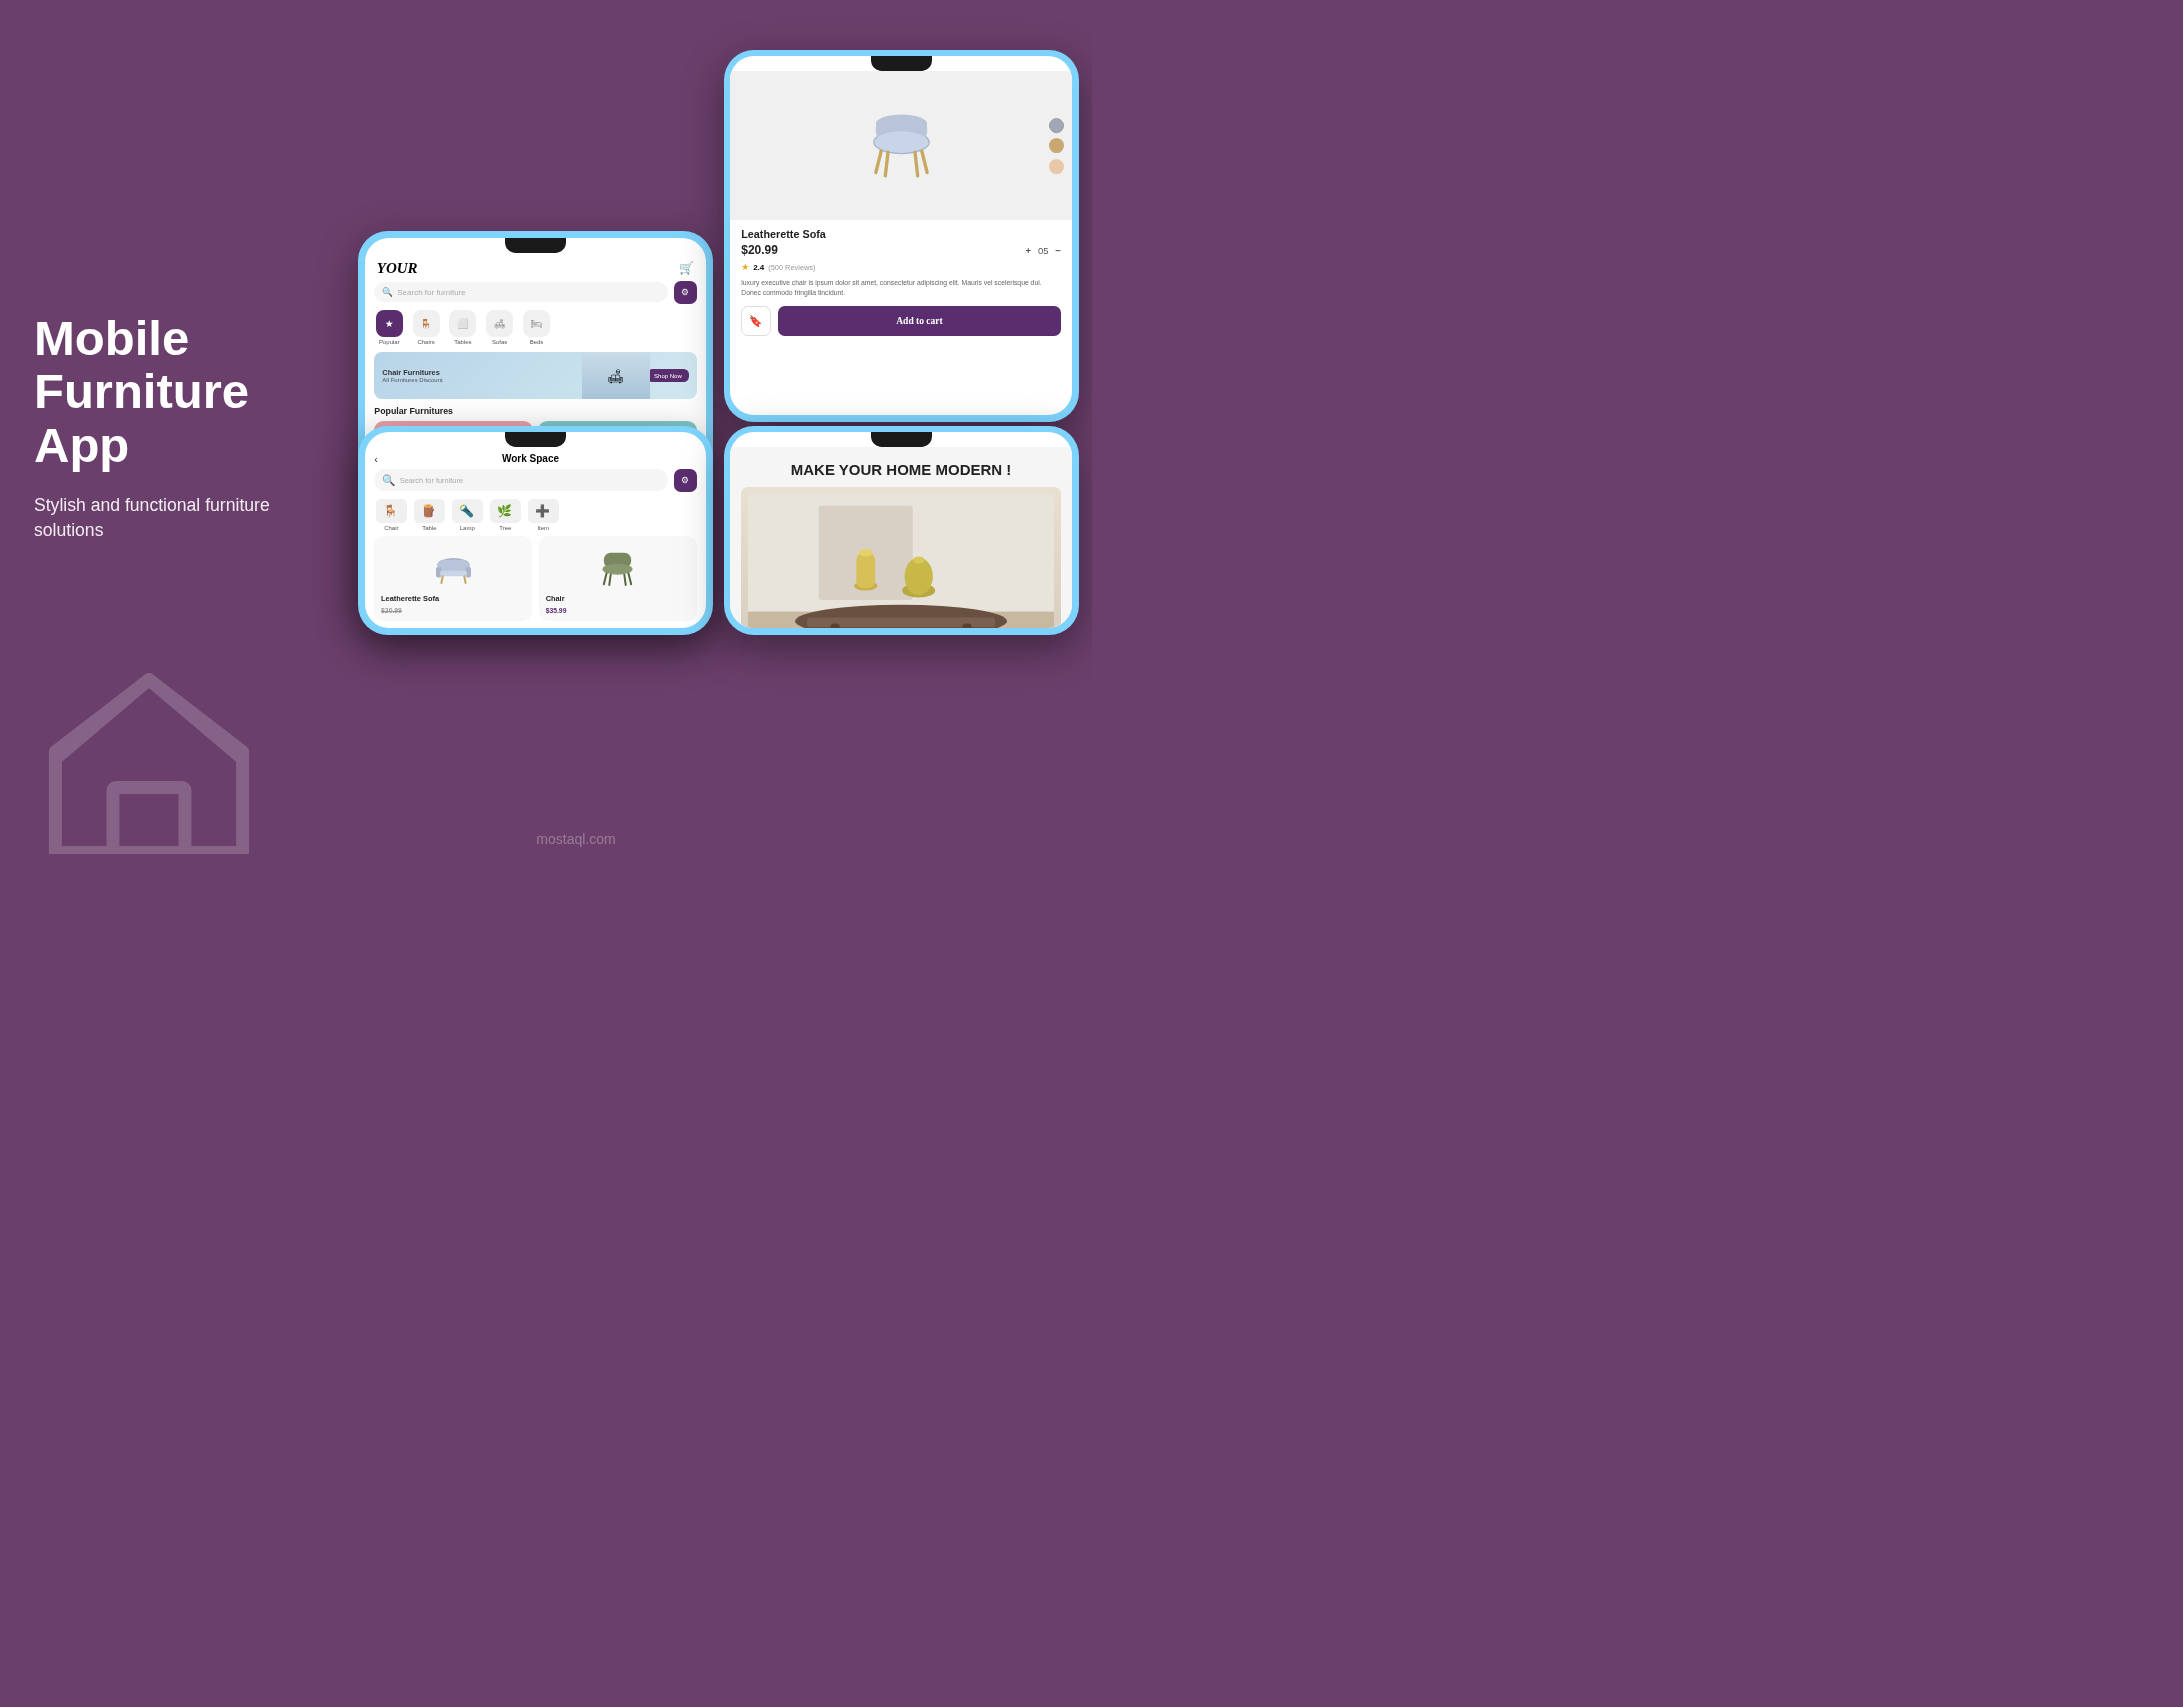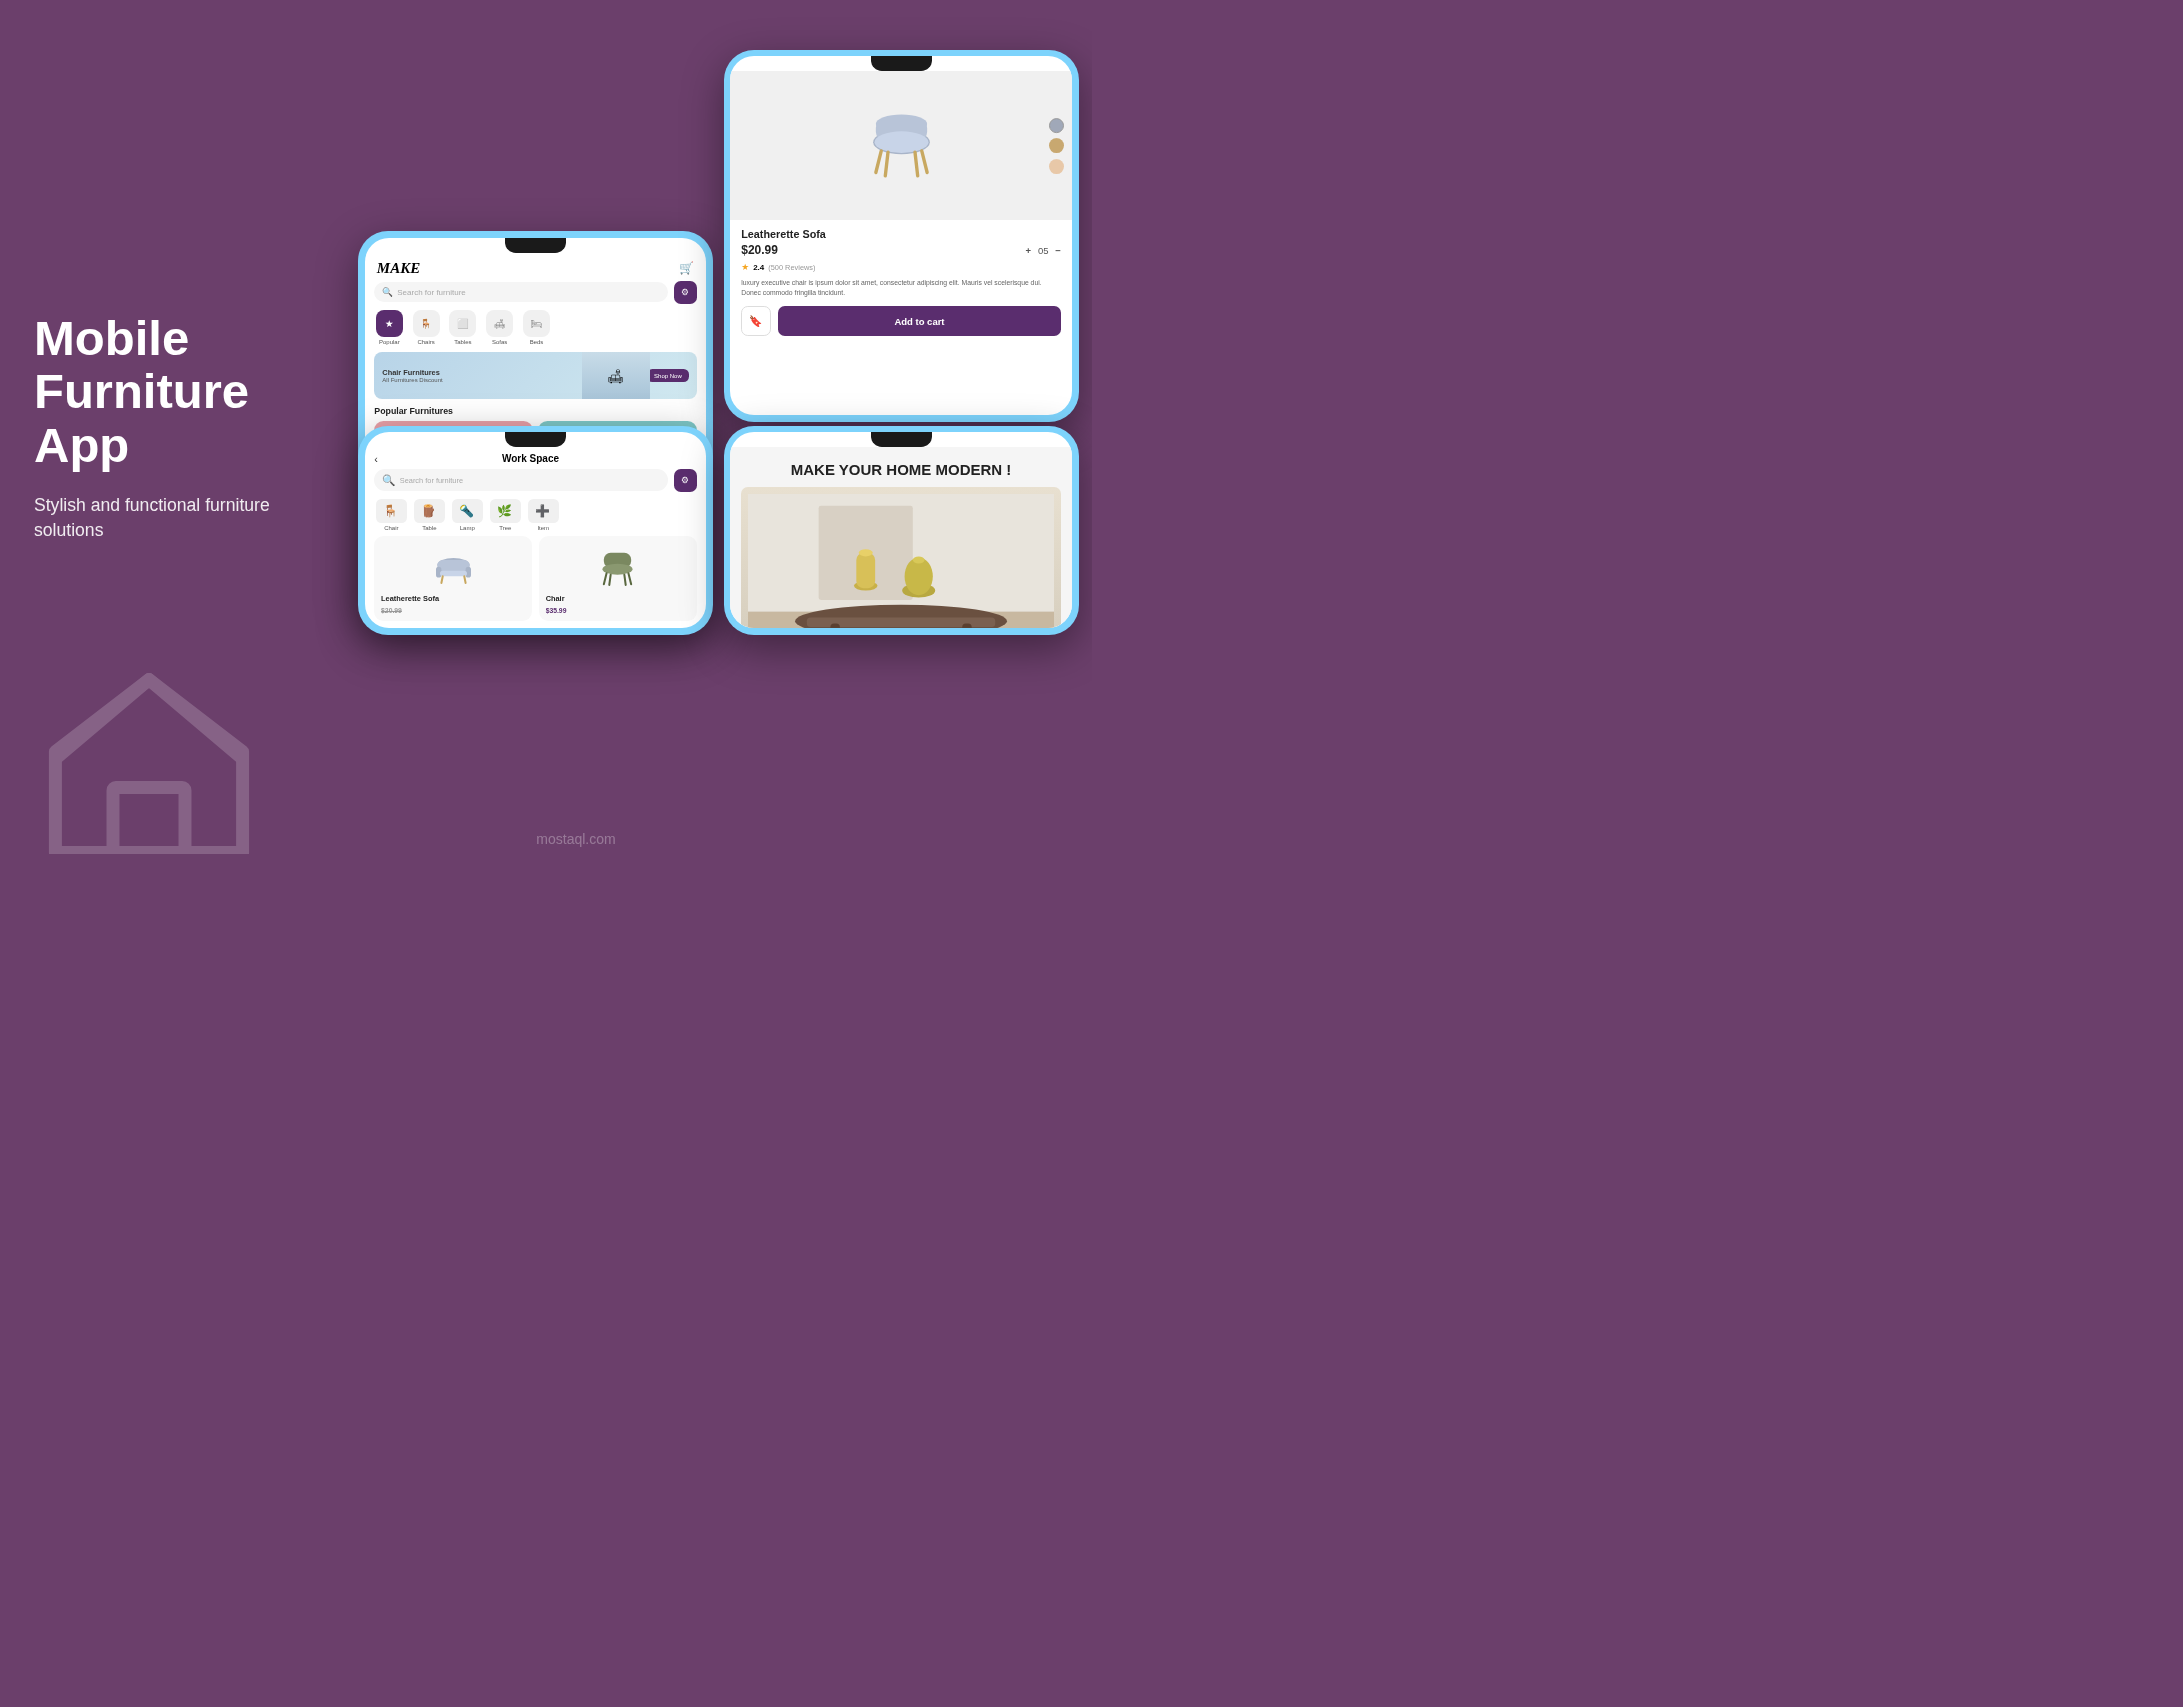--- a/index.html
+++ b/index.html
@@ -509,7 +509,7 @@
       <div class="phone-notch"></div>
 
       <div class="home-header">
-        <span class="home-title">MAKE</span>
+        <span class="home-title">YOUR</span>
         <span class="cart-icon">🛒</span>
       </div>
 

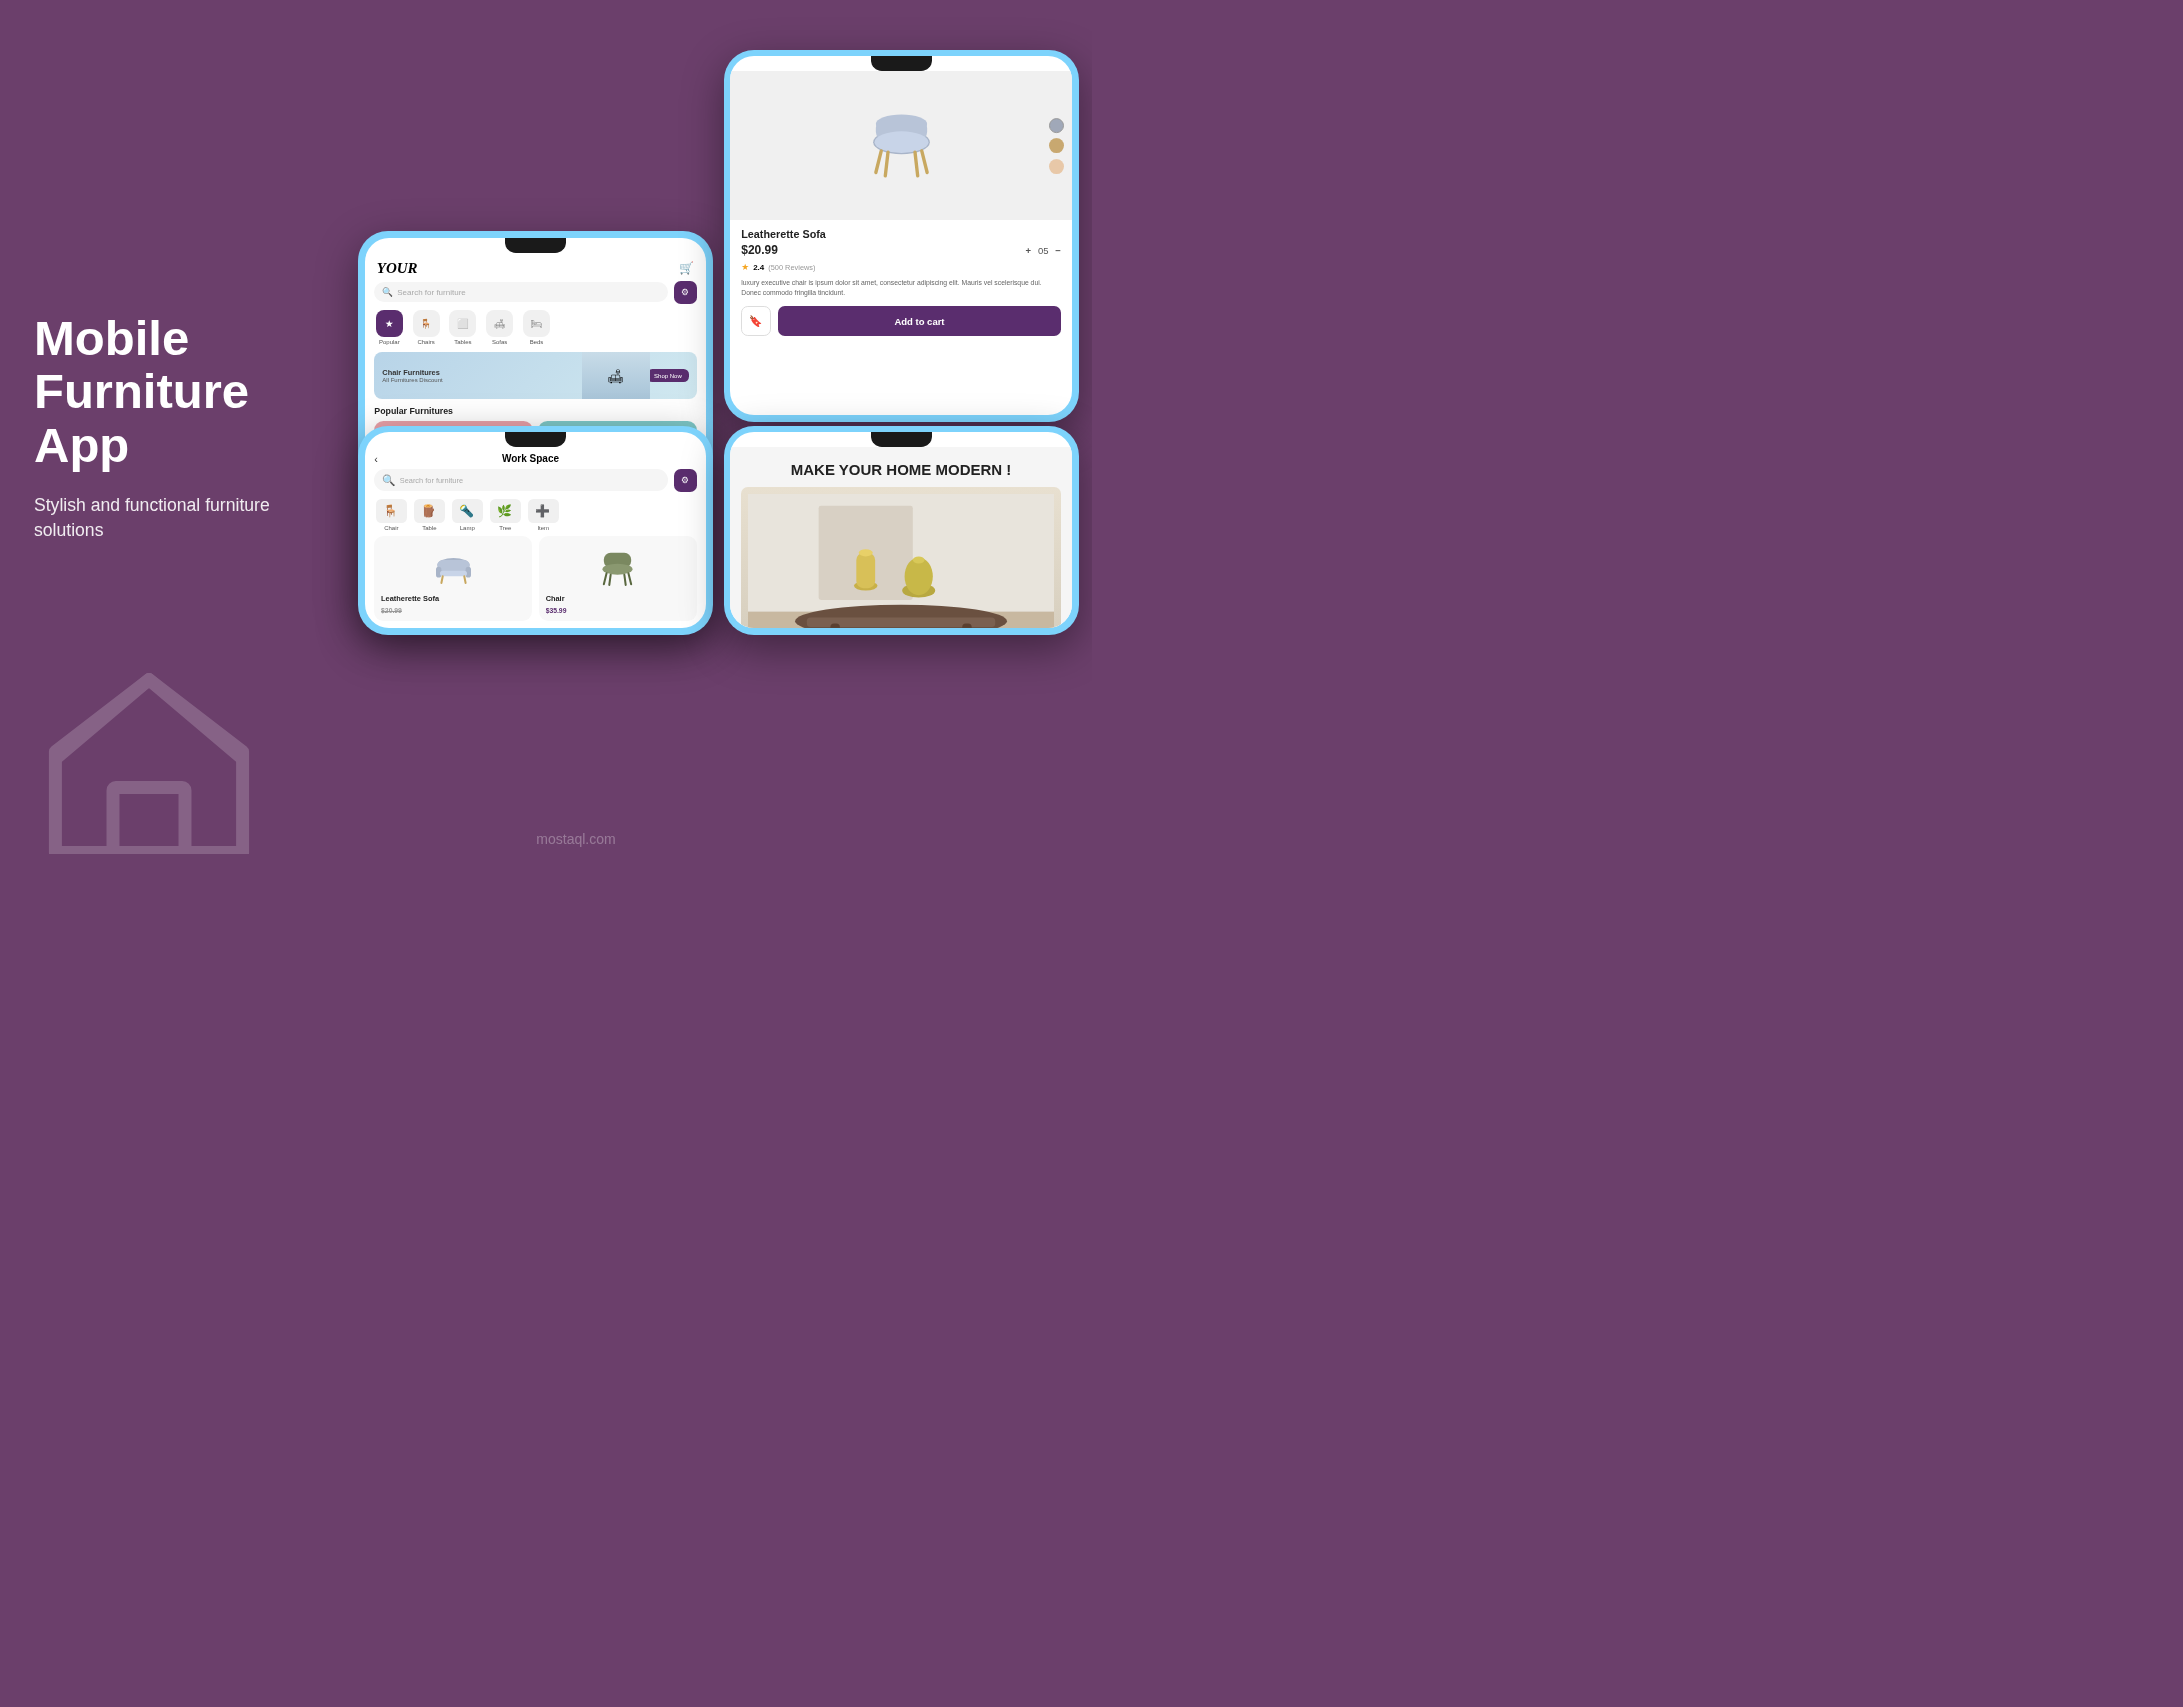--- a/index.html
+++ b/index.html
@@ -339,6 +339,7 @@
       justify-content: center;
       font-size: 9.5px;
       font-weight: 600;
+      font-family: Liberation Serif, serif;
     }
 
     

